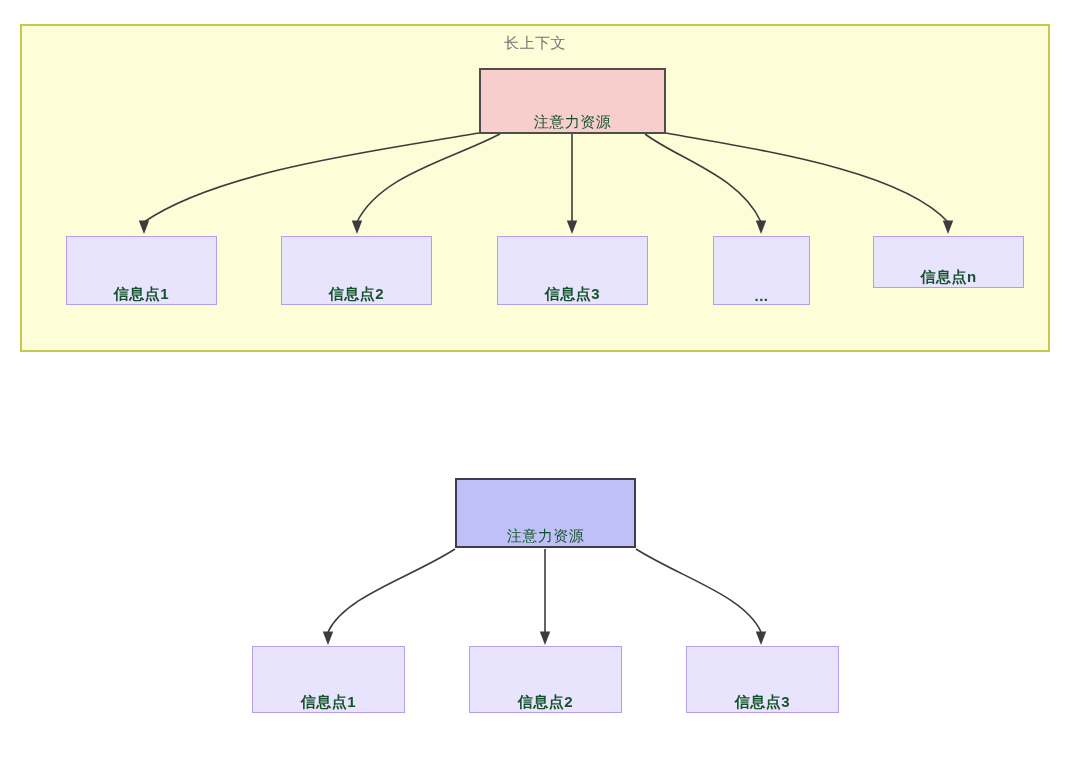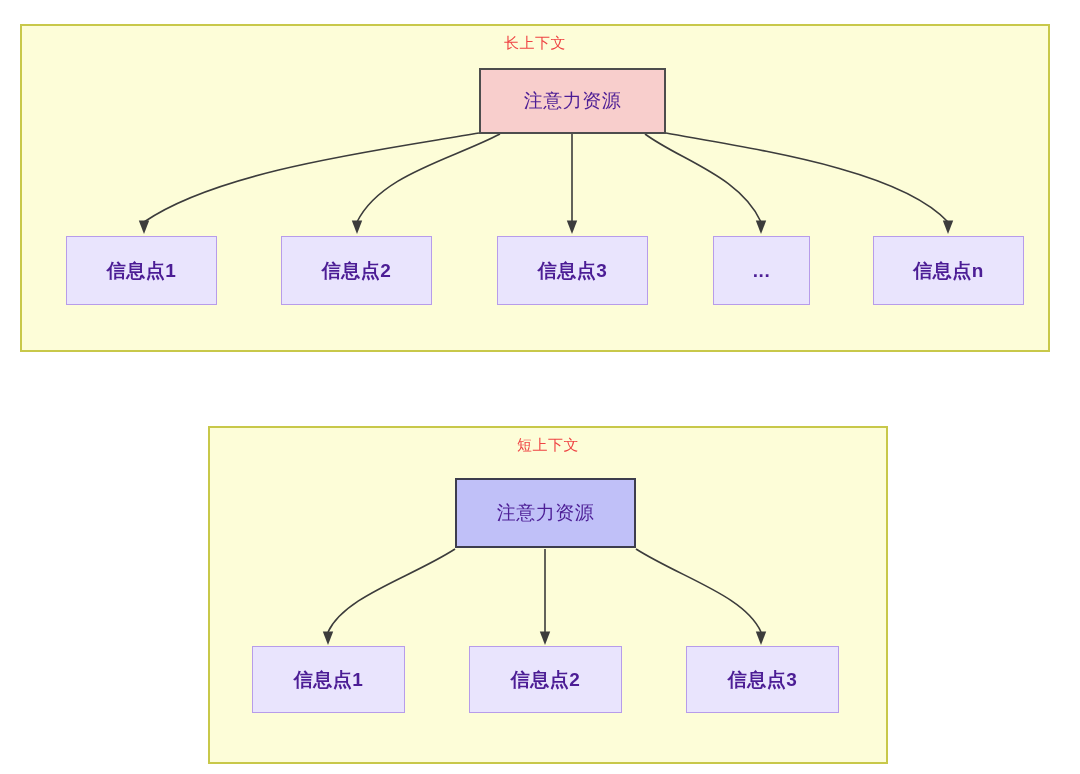--- a/index.html
+++ b/index.html
@@ -46,7 +46,7 @@
     top: 8px;
     left: 0;
     font-size: 15px;
-    color: #ef4444;
+    color: #737373;
     letter-spacing: 0.5px;
   }
   .node {

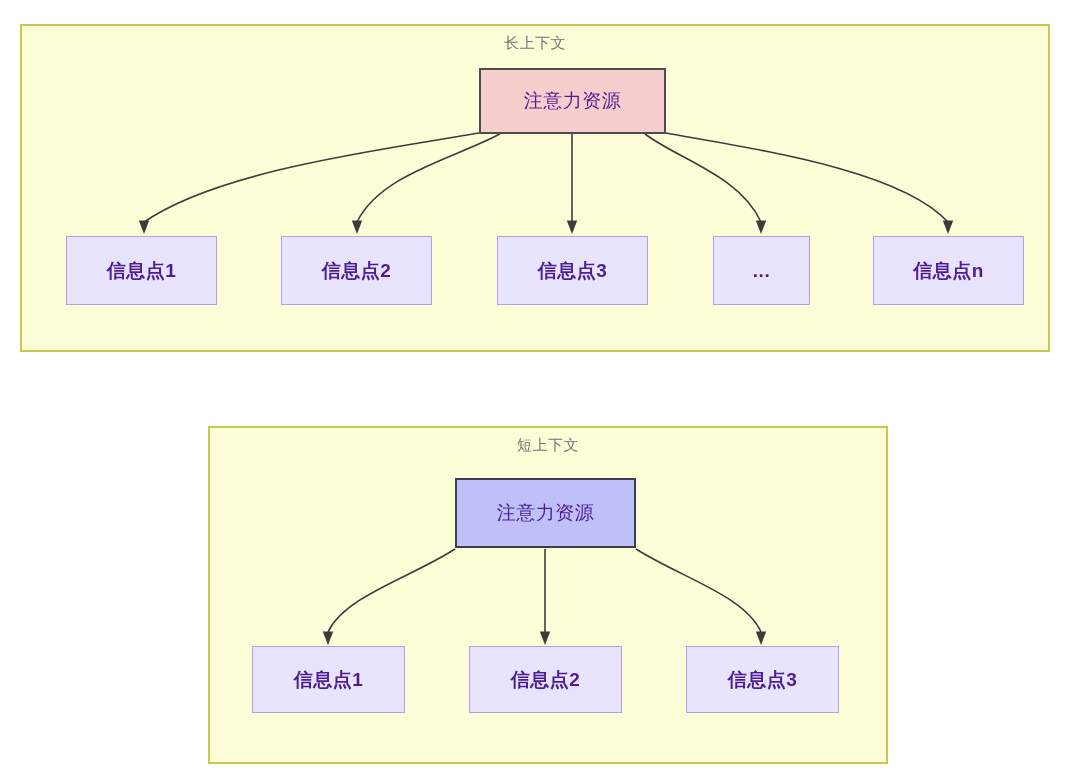--- a/index.html
+++ b/index.html
@@ -53,10 +53,10 @@
     position: absolute;
     box-sizing: border-box;
     display: flex;
-    align-items: center;
+    align-items: flex-end;
     justify-content: center;
-    font-size: 19px;
-    color: #4c1d95;
+    font-size: 15px;
+    color: #14532d;
     letter-spacing: 0.5px;
   }
   .node-attention-long {

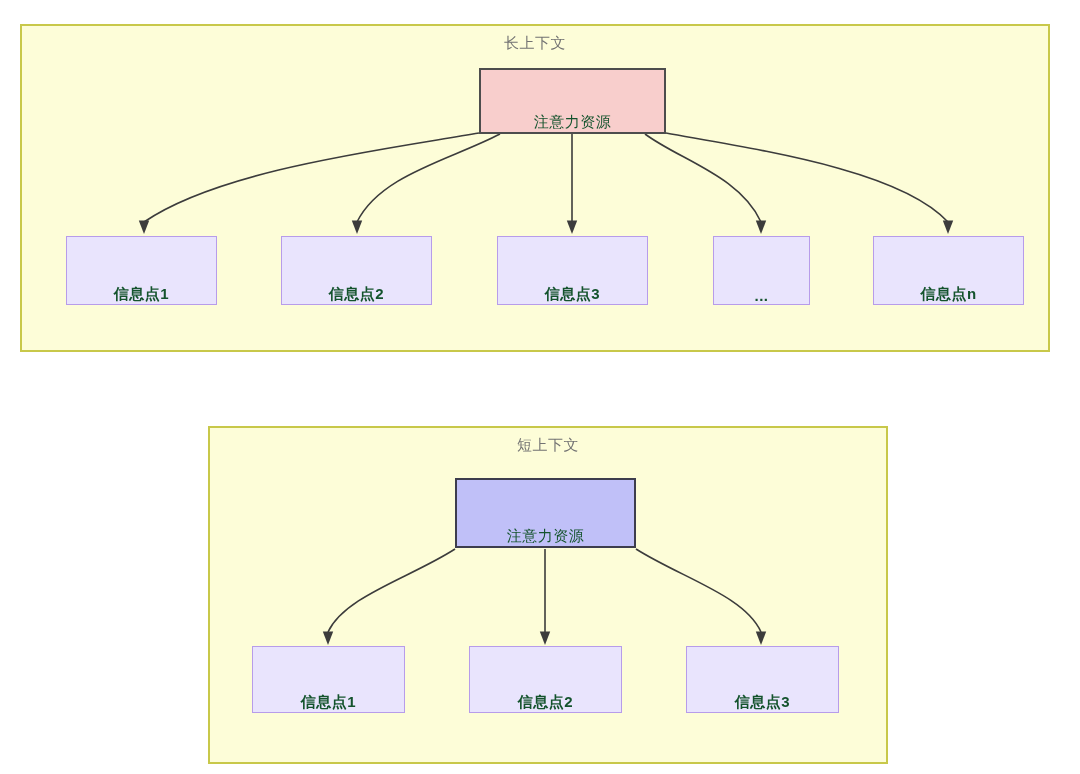--- a/index.html
+++ b/index.html
@@ -154,7 +154,7 @@
     <span>...</span>
   </div>
 
-  <div class="node node-info" style="left:873px; top:236px; width:151px; height:69px;">
+  <div class="node node-info" style="left:873px; top:236px; width:151px; height:52px;">
     <span>信息点n</span>
   </div>
 

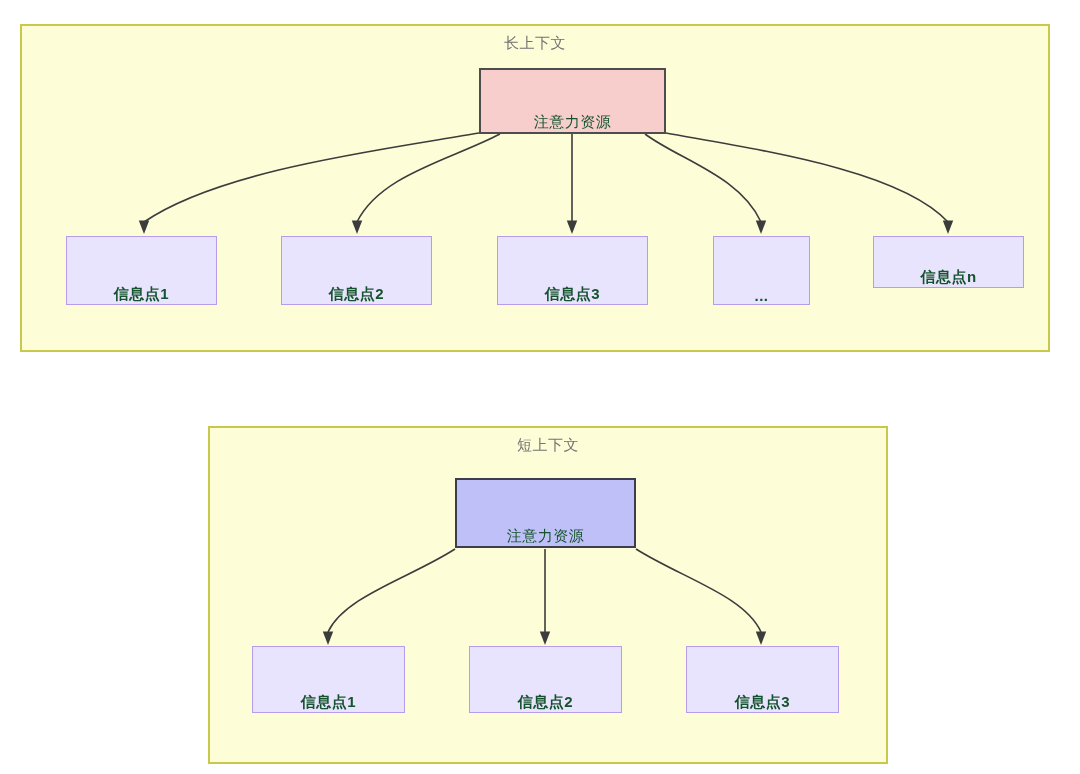--- a/index.html
+++ b/index.html
@@ -99,9 +99,6 @@
     <div class="container-title">长上下文</div>
   </div>
 
-  <div class="container-box" id="container-short">
-    <div class="container-title">短上下文</div>
-  </div>
 
   <svg class="edges" viewBox="0 0 1080 774" xmlns="http://www.w3.org/2000/svg">
 

